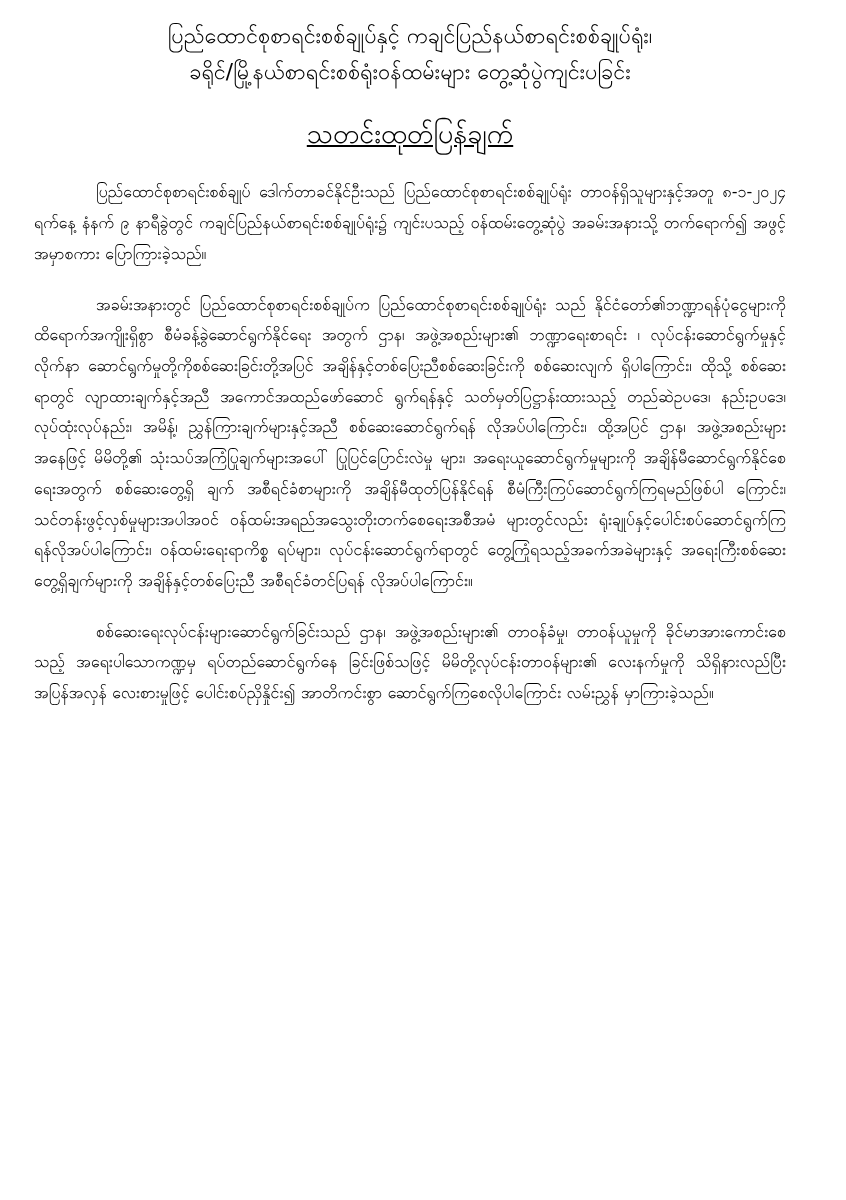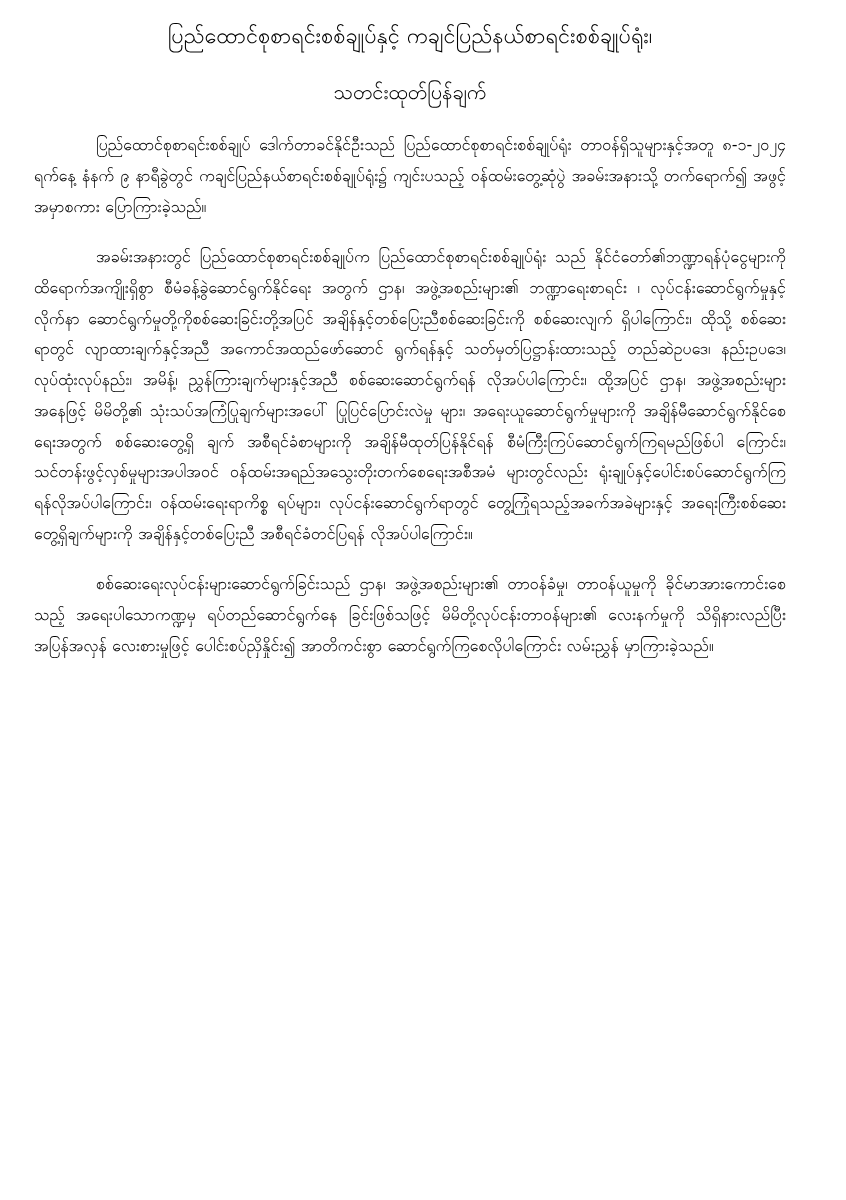--- a/index.html
+++ b/index.html
@@ -61,6 +61,7 @@
 
   <div class="title-block">
     <div class="title-line">ပြည်ထောင်စုစာရင်းစစ်ချုပ်နှင့် ကချင်ပြည်နယ်စာရင်းစစ်ချုပ်ရုံး၊</div>
+    <div class="title-line">ခရိုင်/မြို့နယ်စာရင်းစစ်ရုံး၀န်ထမ်းများ တွေ့ဆုံပွဲကျင်းပခြင်း</div>
   </div>
 
   <div class="subtitle">သတင်းထုတ်ပြန်ချက်</div>

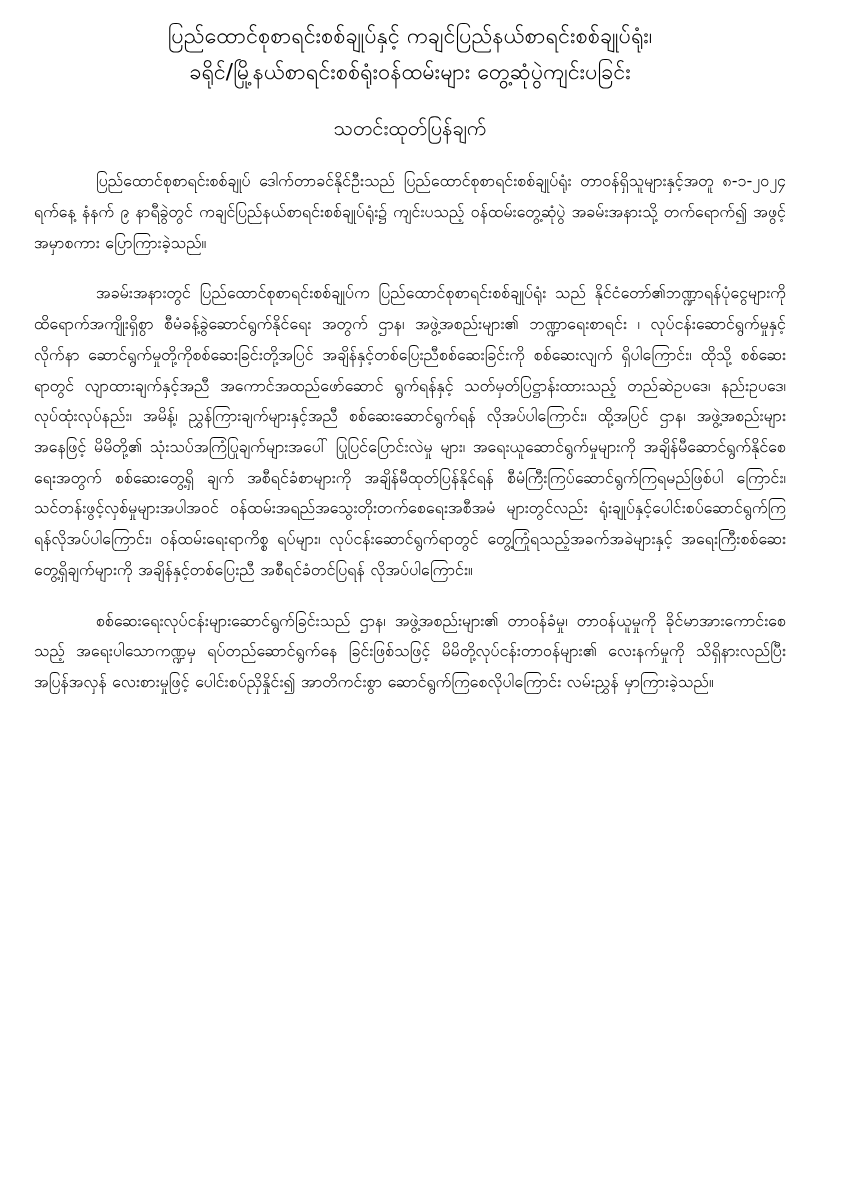--- a/index.html
+++ b/index.html
@@ -33,10 +33,11 @@
   }
   .subtitle {
     text-align: center;
-    font-size: 20px;
+    font-size: 27px;
     line-height: 1.6;
     margin-top: 22px;
     margin-bottom: 14px;
+    text-decoration: underline;
   }
   .body-block {
     margin-top: 22px;

